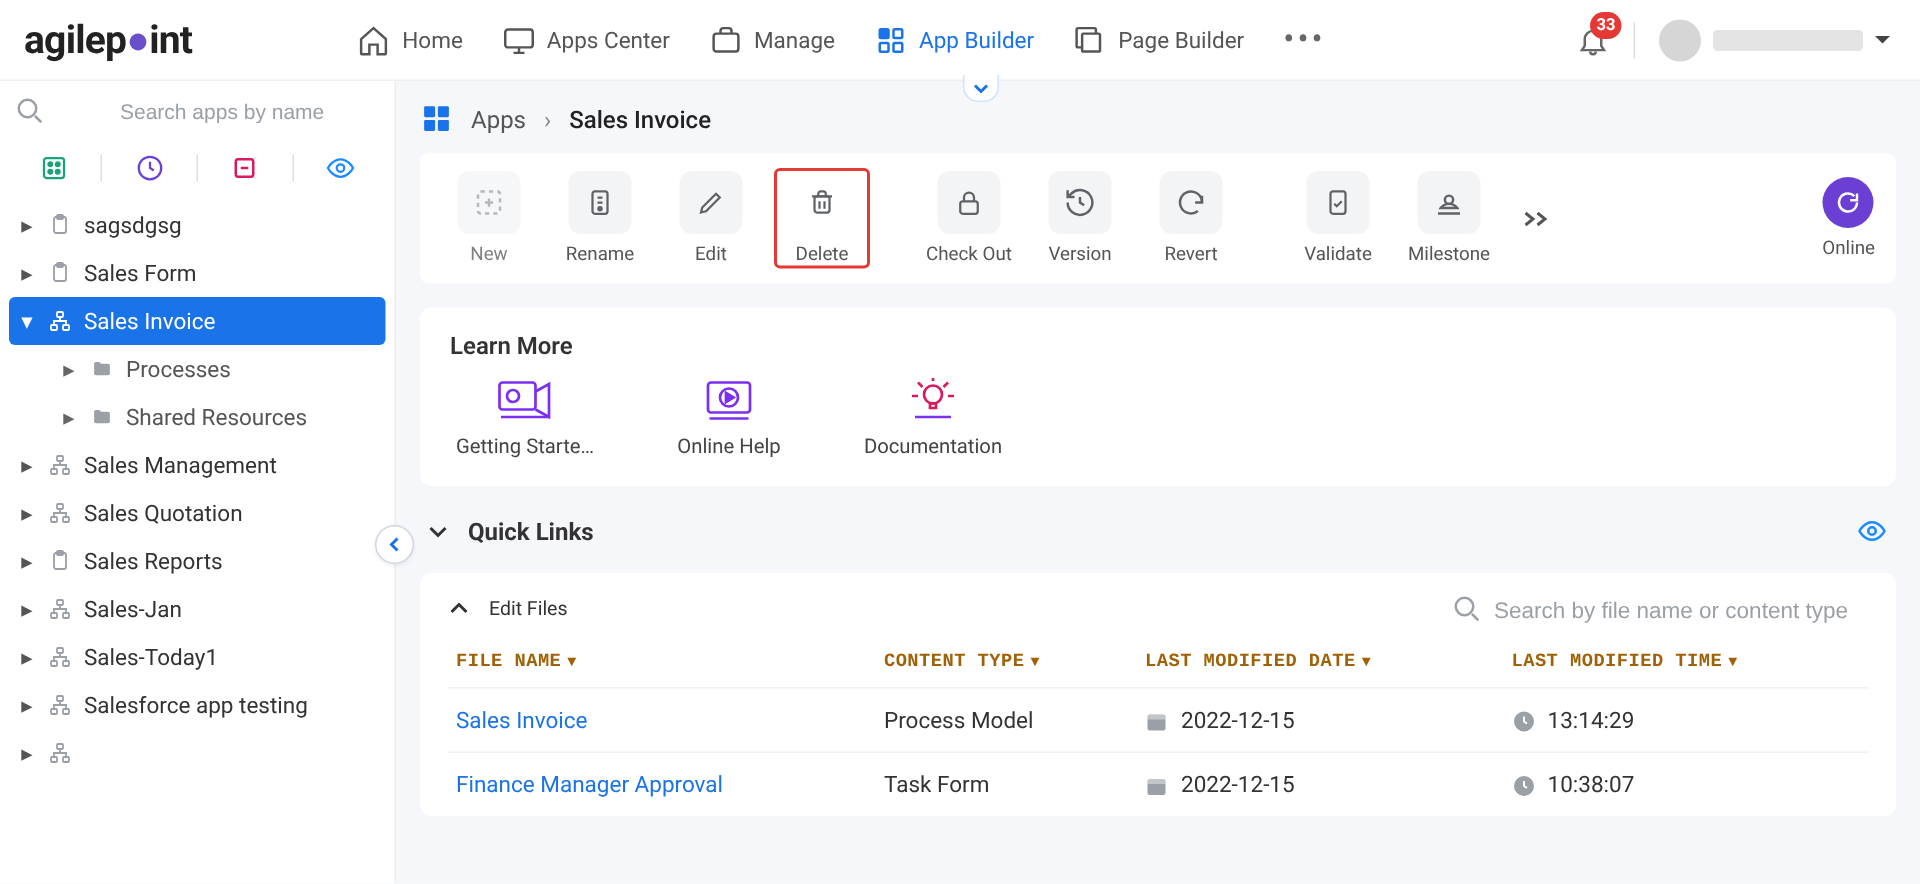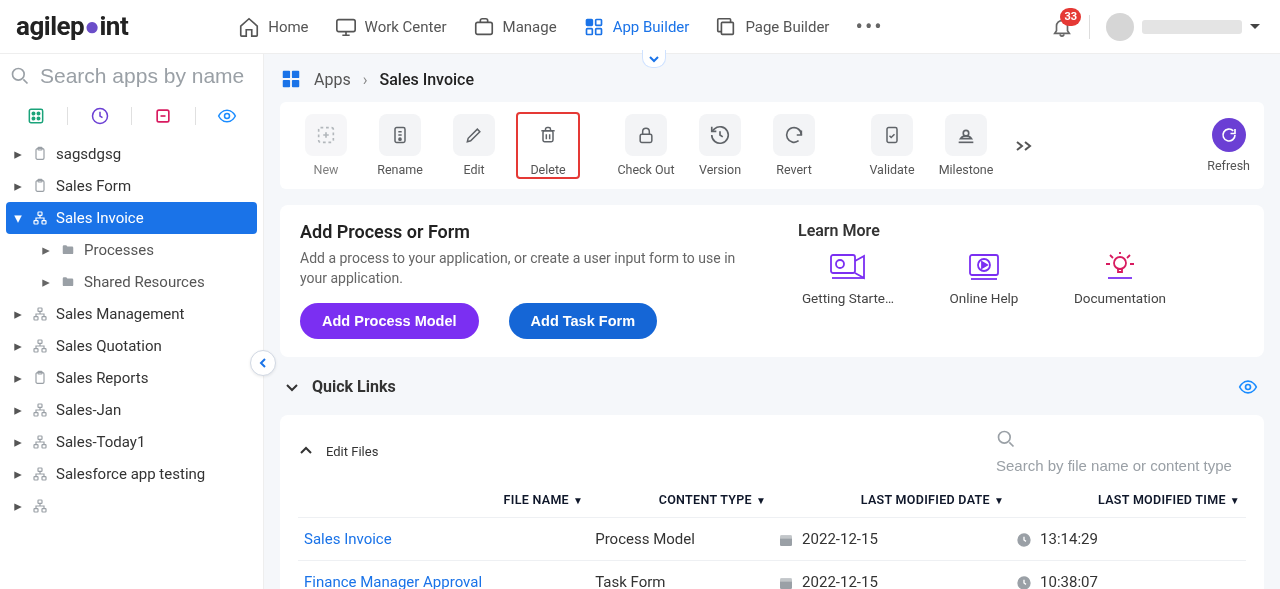--- a/index.html
+++ b/index.html
@@ -125,7 +125,7 @@
             <path d="M8 21h8M12 17v4"></path>
           </svg>
         </span>
-      <span>Work Center</span>
+      <span>Apps Center</span>
     </div>
     <div class="topnav-item">
       <span class="ico">

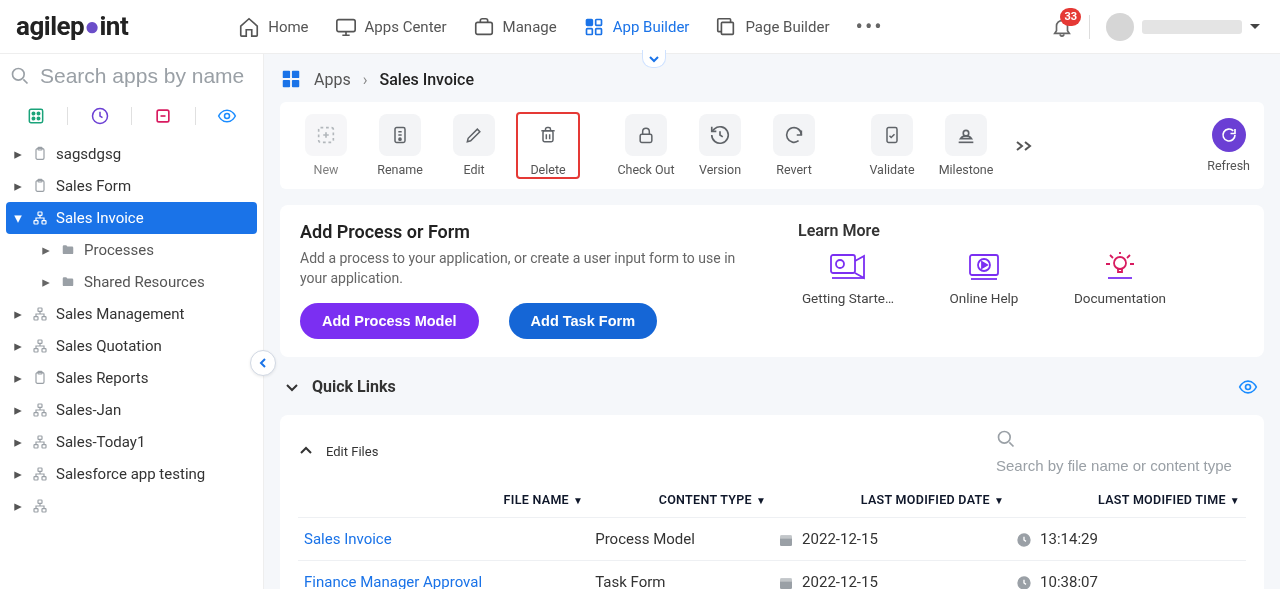--- a/index.html
+++ b/index.html
@@ -30,7 +30,7 @@
   .sidebar { width: 264px; border-right:1px solid #eee; display:flex; flex-direction:column; position:relative; }
   .search-row { display:flex; align-items:center; gap:10px; padding: 10px 14px 10px 10px; }
   .search-row .sicon { color:#9aa0a6; }
-  .search-row input { border:none; outline:none; font-size:21px; color:#333; width:100%; }
+  .search-row input { border:none; outline:none; font-size:14px; color:#333; width:100%;margin-left:40px; }
   .search-row input::placeholder { color:#9aa0a6; }
   .filter-row { display:flex; align-items:center; justify-content:space-around; padding: 4px 10px 8px; }
   .filter-row .fbtn { width:40px; height:28px; display:flex; align-items:center; justify-content:center; cursor:pointer; }

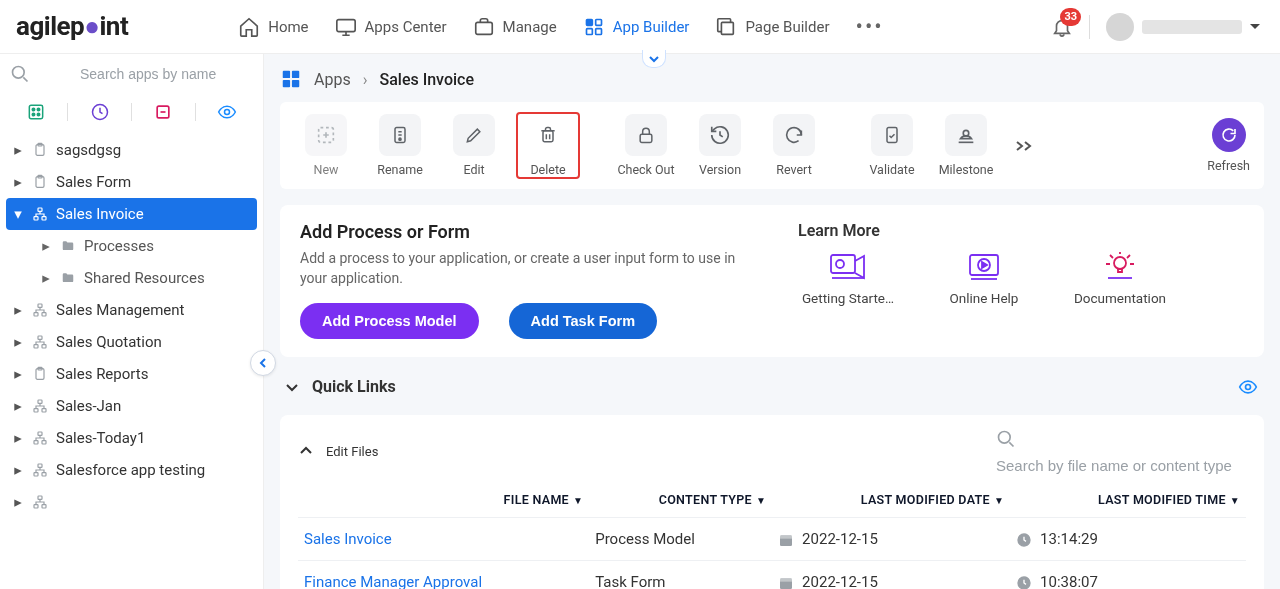--- a/index.html
+++ b/index.html
@@ -480,7 +480,7 @@
               <path d="M20 4v6h-6"></path>
             </svg>
           </div>
-        <span class="lbl">Refresh</span>
+        <span class="lbl">Online</span>
       </div>
     </div>
 

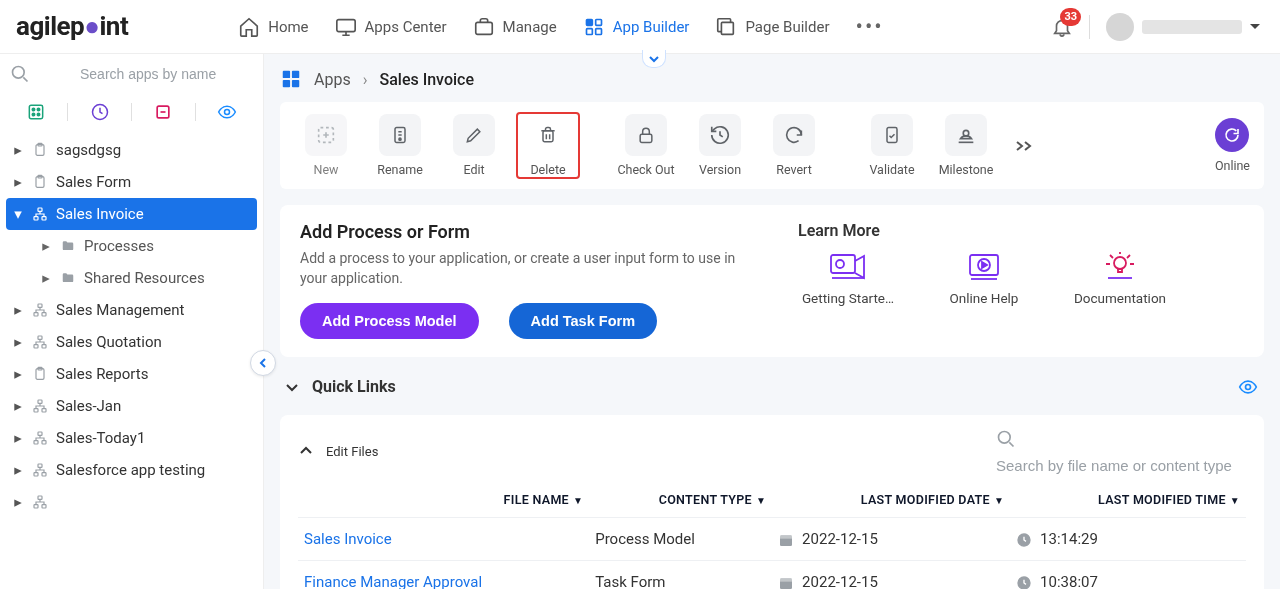--- a/index.html
+++ b/index.html
@@ -485,14 +485,6 @@
     </div>
 
     <div class="add-card">
-      <div class="add-left">
-        <h3>Add Process or Form</h3>
-        <p>Add a process to your application, or create a user input form to use in your application.</p>
-        <div class="btnrow">
-          <button class="btn purple">Add Process Model</button>
-          <button class="btn blue">Add Task Form</button>
-        </div>
-      </div>
       <div class="learn">
         <h4>Learn More</h4>
         <div class="learn-grid">

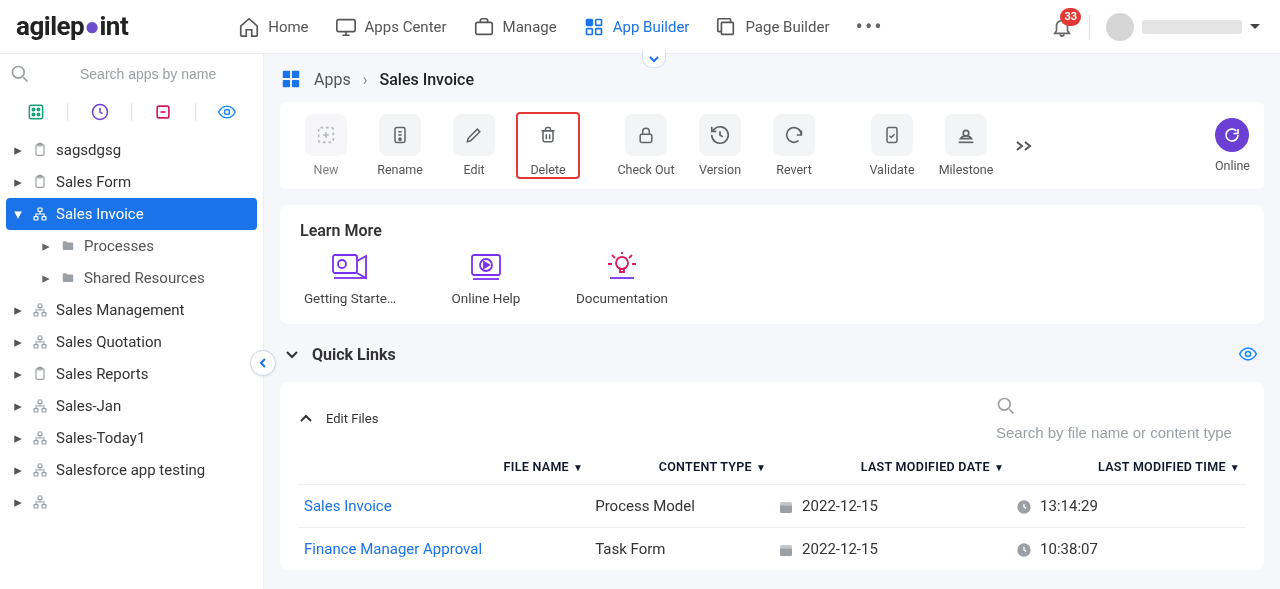--- a/index.html
+++ b/index.html
@@ -91,7 +91,7 @@
   .files-card { background:#fff; border-radius:8px; padding: 14px 18px 0; }
   .files-head { display:flex; align-items:center; gap:12px; margin-bottom:10px; }
   .files-head h4 { font-size:13px; font-weight:400; }
-  .files-head .srch { margin-left:auto; display:flex; align-items:flex-start; gap:8px; color:#9aa0a6;flex-direction:column; }
+  .files-head .srch { margin-left:auto; display:flex; align-items:flex-end; gap:8px; color:#9aa0a6; }
   .files-head .srch input { border:none; outline:none; font-size:15px; width:250px; }
   .files-head .srch input::placeholder { color:#9aa0a6; }
 

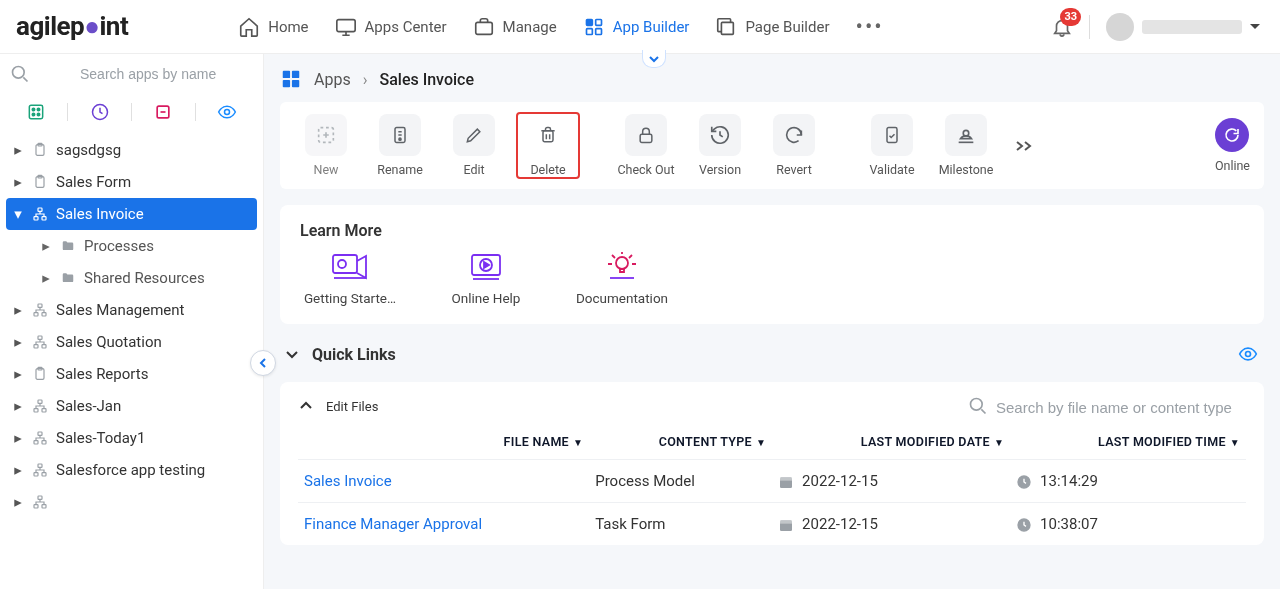--- a/index.html
+++ b/index.html
@@ -96,7 +96,7 @@
   .files-head .srch input::placeholder { color:#9aa0a6; }
 
   table.ftable { width:100%; border-collapse:collapse; }
-  .ftable th { text-align:right; font-size:12.5px; letter-spacing:.3px; color:#0f172a; padding:8px 6px 10px; font-weight:600; }
+  .ftable th { text-align:left; font-size:12.5px; letter-spacing:.3px; color:#a16207; padding:8px 6px 10px; font-weight:600;font-family:Liberation Mono, monospace; }
   .ftable th .sort { font-size:10px; margin-left:4px; }
   .ftable td { padding:12px 6px; font-size:15px; color:#333; border-top:1px solid #eef0f3; vertical-align:middle;}
   .ftable td.link a { color:#1a73e8; text-decoration:none; cursor:pointer;}

